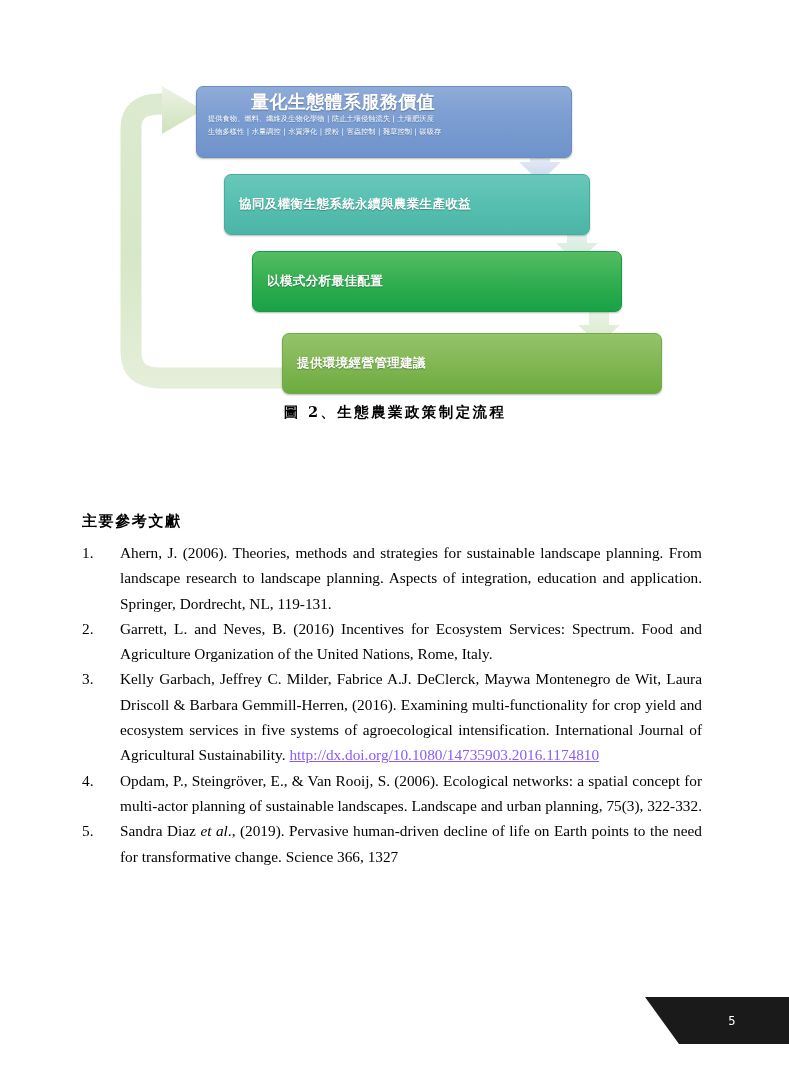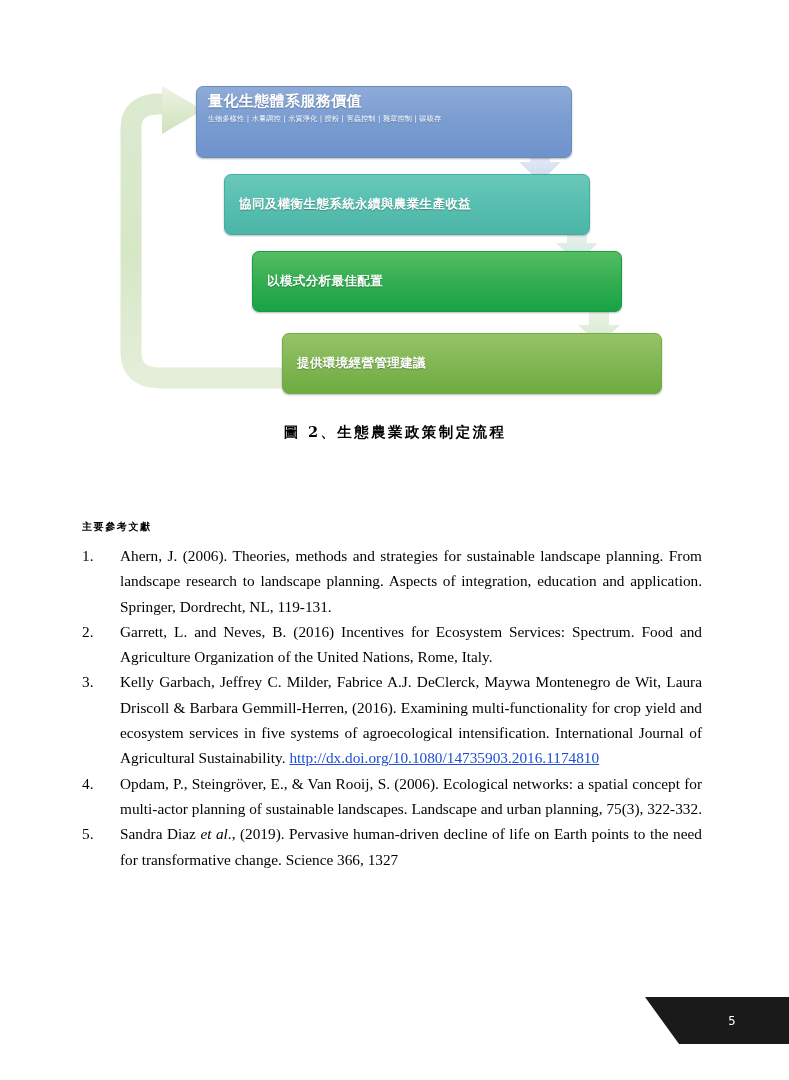--- a/index.html
+++ b/index.html
@@ -51,7 +51,7 @@
     border: 1px solid #6c8cc0;
     padding: 6px 10px 0 11px;
   }
-  #box1 .title { font-size: 15px; line-height: 17px; }
+  #box1 .title { font-size: 18px; line-height: 17px; margin-left: 43px; }
   #box1 .sub { margin-top: 3px; }
 
   

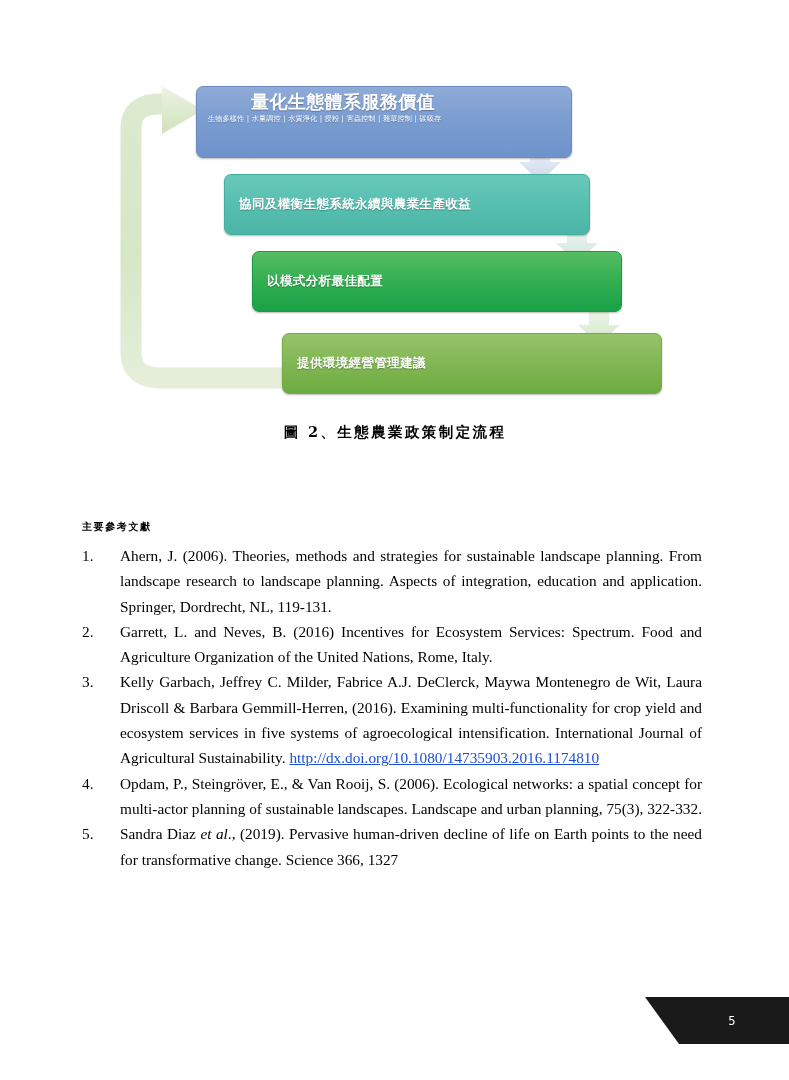--- a/index.html
+++ b/index.html
@@ -231,6 +231,7 @@
     <div class="flowbox" id="box1">
       <div class="title">量化生態體系服務價值</div>
       <div class="sub">
+        <div>提供食物、燃料、纖維及生物化學物 | 防止土壤侵蝕流失 | 土壤肥沃度</div>
         <div>生物多樣性 | 水量調控 | 水質淨化 | 授粉 | 害蟲控制 | 雜草控制 | 碳吸存</div>
       </div>
     </div>

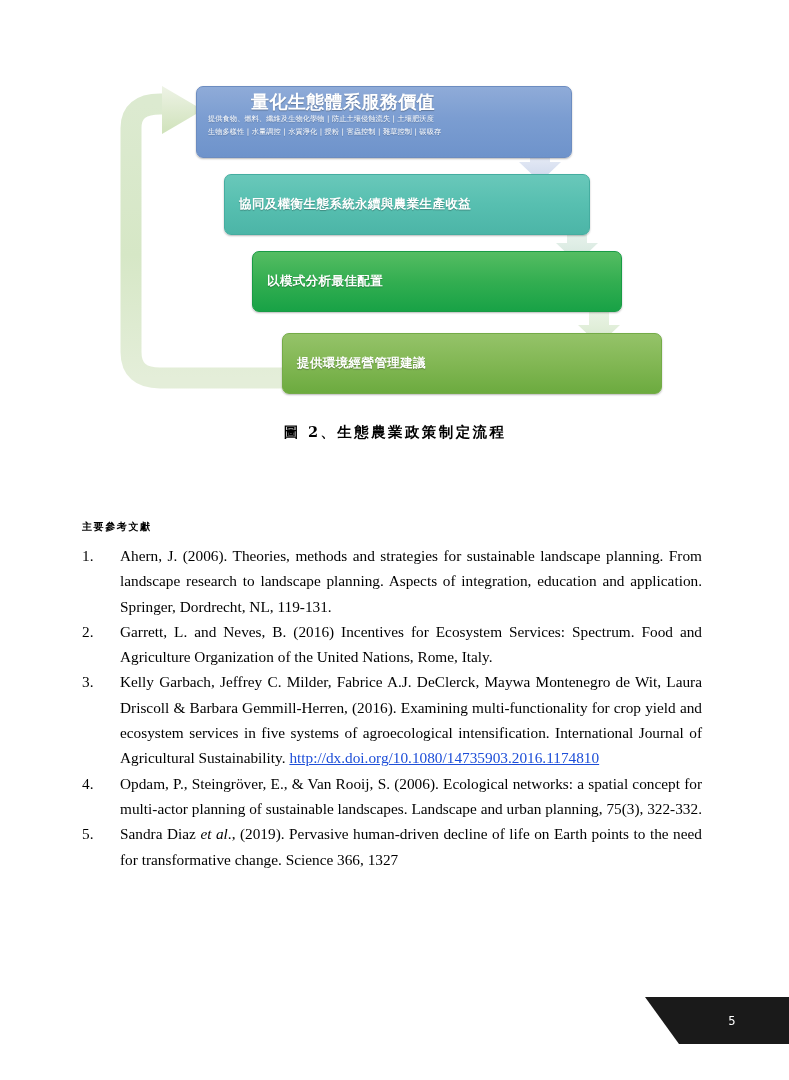--- a/index.html
+++ b/index.html
@@ -93,7 +93,7 @@
   
   .caption {
     position: absolute;
-    left: 60px; top: 421px; width: 670px;
+    left: 60px; top: 401px; width: 670px;
     text-align: center;
   }
   .caption .cn {

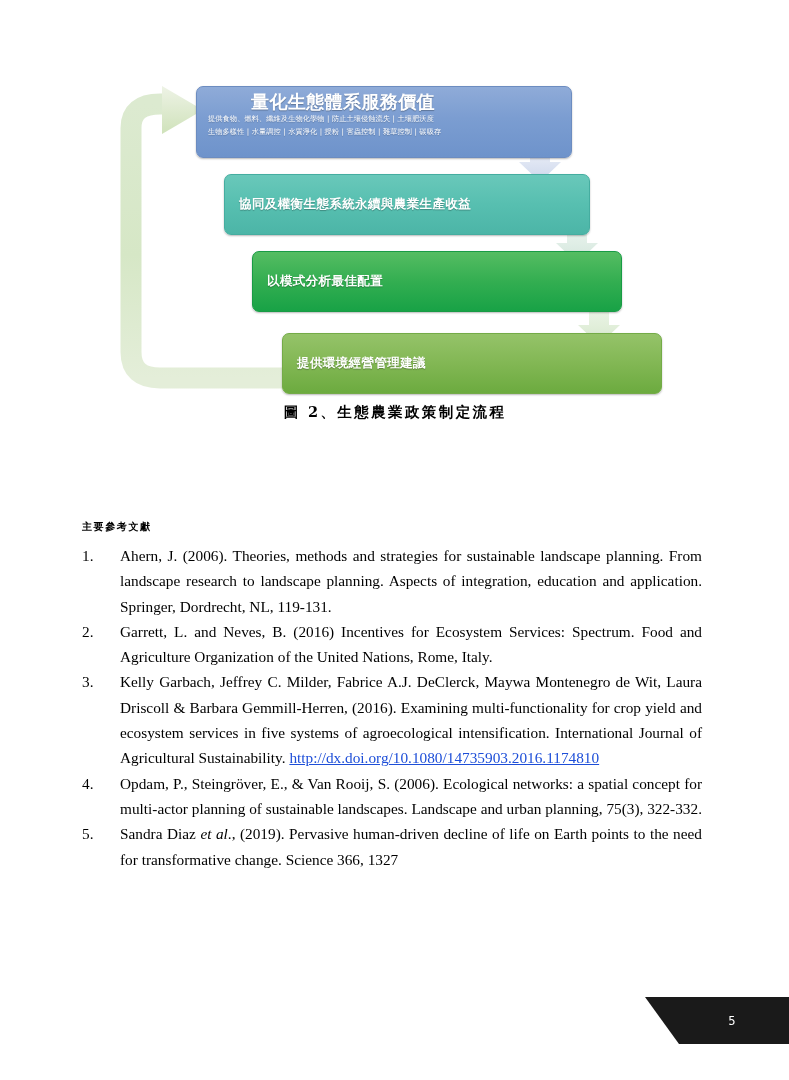--- a/index.html
+++ b/index.html
@@ -118,9 +118,9 @@
   .refheading {
     font-family: "DejaVu Serif", serif;
     font-weight: bold;
-    font-size: 10px;
+    font-size: 15px;
     letter-spacing: 1.6px;
-    margin: 12px 0 9px 0;
+    margin: 4px 0 9px 0;
   }
   ol.reflist {
     list-style: none;

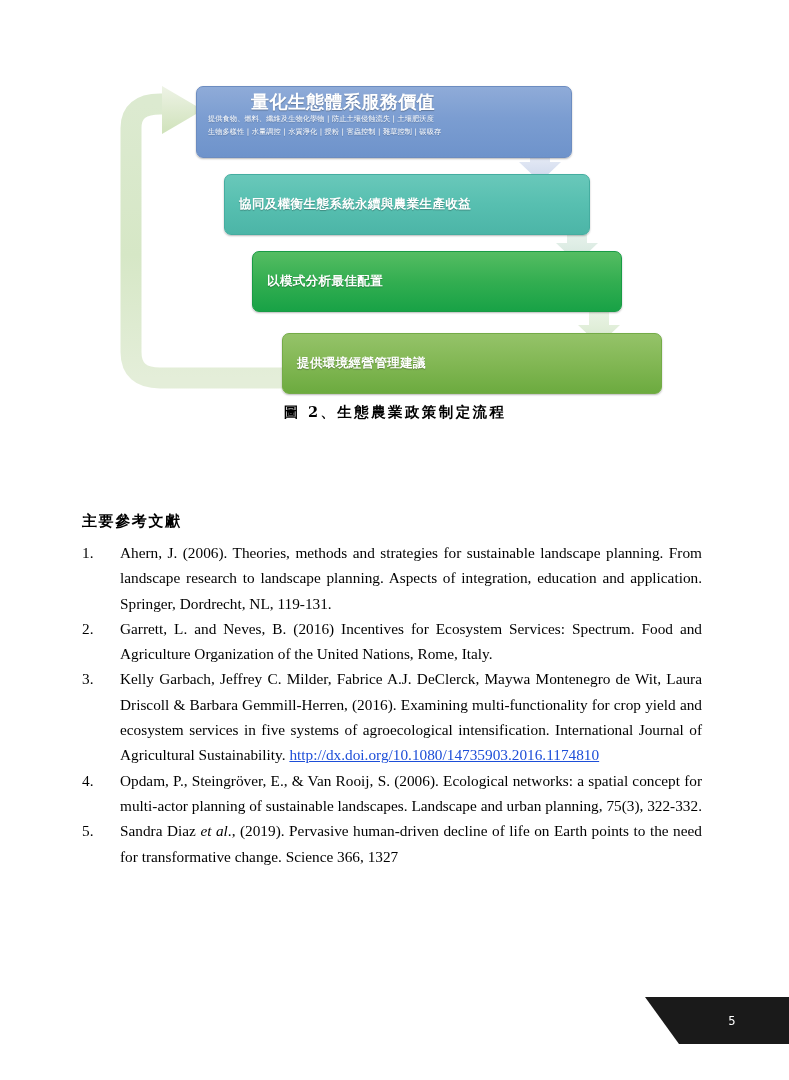--- a/index.html
+++ b/index.html
@@ -142,7 +142,7 @@
     font-size: 15.3px;
   }
   a.reflink {
-    color: #1d4ed8;
+    color: #8b5cf6;
     text-decoration: underline;
   }
   .ital { font-style: italic; }

